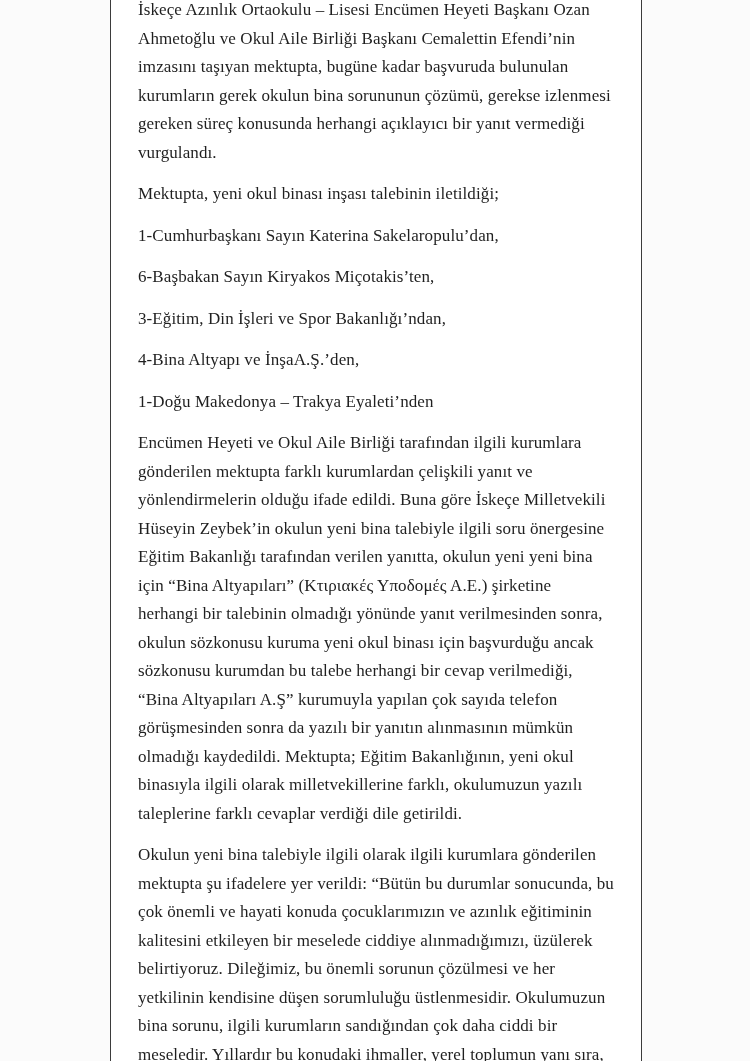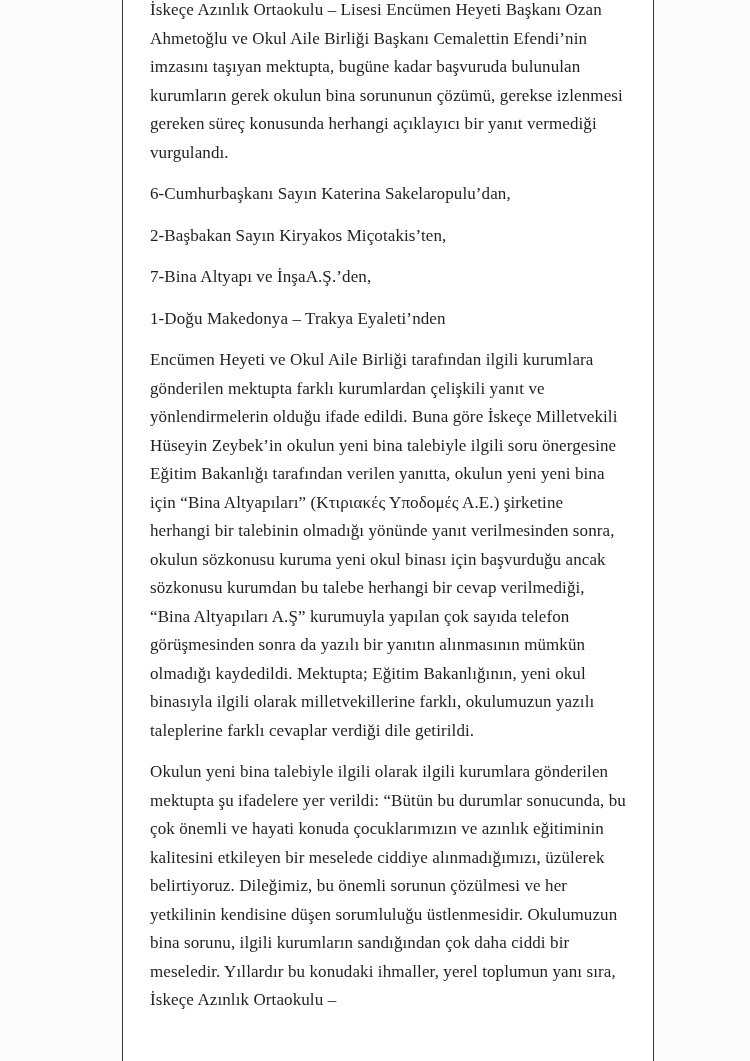--- a/index.html
+++ b/index.html
@@ -29,7 +29,6 @@
     border-right: 1px solid #3b3b3b;
     box-sizing: border-box;
     overflow: hidden;
-    margin-left: 12px;
   }
   article {
     padding: 0 27px;

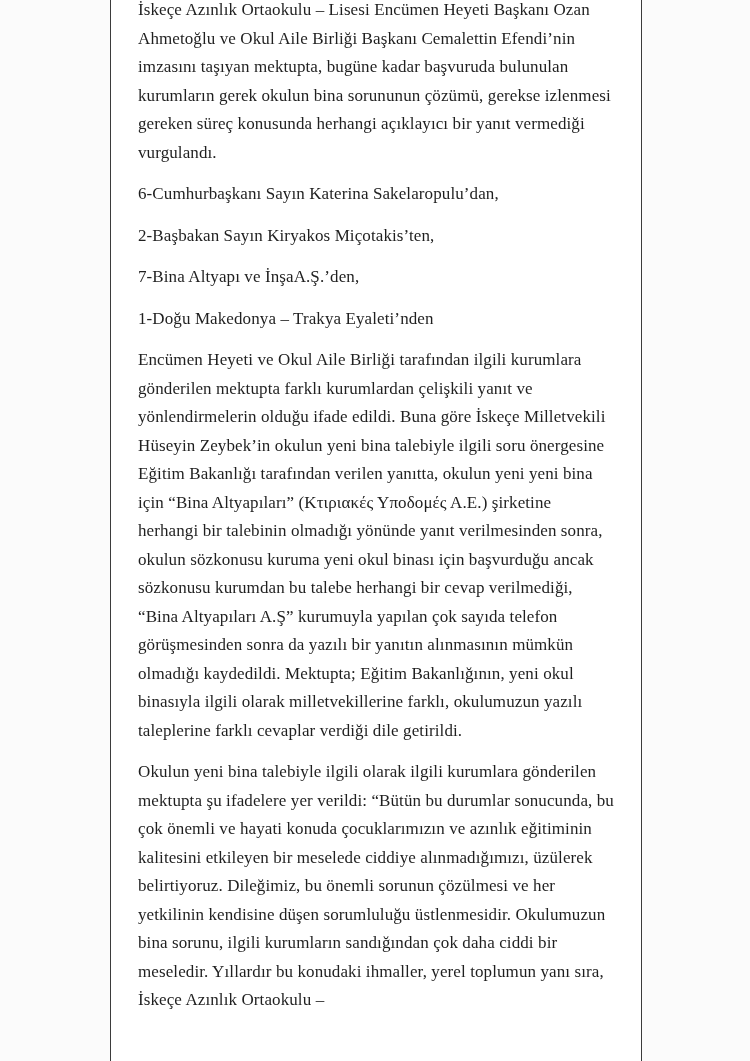--- a/index.html
+++ b/index.html
@@ -50,6 +50,7 @@
   <div class="page">
     <article>
       <p>İskeçe Azınlık Ortaokulu – Lisesi Encümen Heyeti Başkanı Ozan Ahmetoğlu ve Okul Aile Birliği Başkanı Cemalettin Efendi’nin imzasını taşıyan mektupta, bugüne kadar başvuruda bulunulan kurumların gerek okulun bina sorununun çözümü, gerekse izlenmesi gereken süreç konusunda herhangi açıklayıcı bir yanıt vermediği vurgulandı.</p>
+      <p>Mektupta, yeni okul binası inşası talebinin iletildiği;</p>
       <p>6-Cumhurbaşkanı Sayın Katerina Sakelaropulu’dan,</p>
       <p>2-Başbakan Sayın Kiryakos Miçotakis’ten,</p>
       <p>7-Bina Altyapı ve İnşaA.Ş.’den,</p>

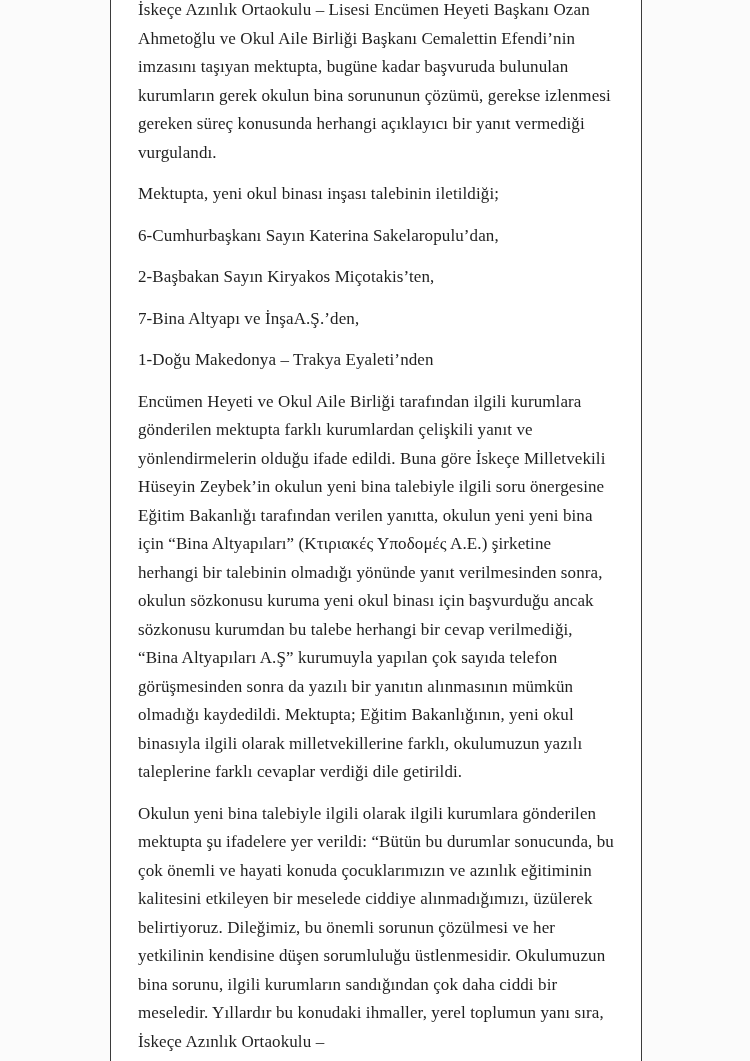--- a/index.html
+++ b/index.html
@@ -51,7 +51,7 @@
     <article>
       <p>İskeçe Azınlık Ortaokulu – Lisesi Encümen Heyeti Başkanı Ozan Ahmetoğlu ve Okul Aile Birliği Başkanı Cemalettin Efendi’nin imzasını taşıyan mektupta, bugüne kadar başvuruda bulunulan kurumların gerek okulun bina sorununun çözümü, gerekse izlenmesi gereken süreç konusunda herhangi açıklayıcı bir yanıt vermediği vurgulandı.</p>
       <p>Mektupta, yeni okul binası inşası talebinin iletildiği;</p>
-      <p>6-Cumhurbaşkanı Sayın Katerina Sakelaropulu’dan,</p>
+      <p>1-Cumhurbaşkanı Sayın Katerina Sakelaropulu’dan,</p>
       <p>2-Başbakan Sayın Kiryakos Miçotakis’ten,</p>
       <p>7-Bina Altyapı ve İnşaA.Ş.’den,</p>
       <p>1-Doğu Makedonya – Trakya Eyaleti’nden</p>

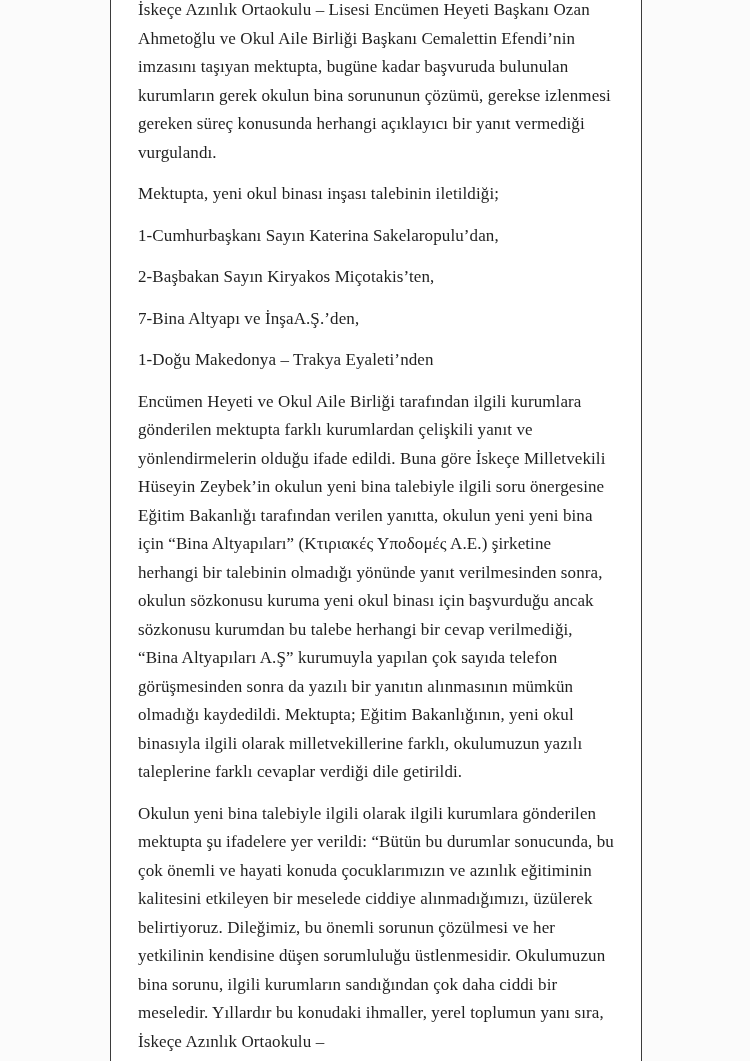--- a/index.html
+++ b/index.html
@@ -52,7 +52,7 @@
       <p>İskeçe Azınlık Ortaokulu – Lisesi Encümen Heyeti Başkanı Ozan Ahmetoğlu ve Okul Aile Birliği Başkanı Cemalettin Efendi’nin imzasını taşıyan mektupta, bugüne kadar başvuruda bulunulan kurumların gerek okulun bina sorununun çözümü, gerekse izlenmesi gereken süreç konusunda herhangi açıklayıcı bir yanıt vermediği vurgulandı.</p>
       <p>Mektupta, yeni okul binası inşası talebinin iletildiği;</p>
       <p>1-Cumhurbaşkanı Sayın Katerina Sakelaropulu’dan,</p>
-      <p>2-Başbakan Sayın Kiryakos Miçotakis’ten,</p>
+      <p>6-Başbakan Sayın Kiryakos Miçotakis’ten,</p>
       <p>7-Bina Altyapı ve İnşaA.Ş.’den,</p>
       <p>1-Doğu Makedonya – Trakya Eyaleti’nden</p>
       <p>Encümen Heyeti ve Okul Aile Birliği tarafından ilgili kurumlara gönderilen mektupta farklı kurumlardan çelişkili yanıt ve yönlendirmelerin olduğu ifade edildi. Buna göre İskeçe Milletvekili Hüseyin Zeybek’in okulun yeni bina talebiyle ilgili soru önergesine Eğitim Bakanlığı tarafından verilen yanıtta, okulun yeni yeni bina için “Bina Altyapıları” (Κτιριακές Υποδομές Α.Ε.) şirketine herhangi bir talebinin olmadığı yönünde yanıt verilmesinden sonra, okulun sözkonusu kuruma yeni okul binası için başvurduğu ancak sözkonusu kurumdan bu talebe herhangi bir cevap verilmediği, “Bina Altyapıları A.Ş” kurumuyla yapılan çok sayıda telefon görüşmesinden sonra da yazılı bir yanıtın alınmasının mümkün olmadığı kaydedildi. Mektupta; Eğitim Bakanlığının, yeni okul binasıyla ilgili olarak milletvekillerine farklı, okulumuzun yazılı taleplerine farklı cevaplar verdiği dile getirildi.</p>

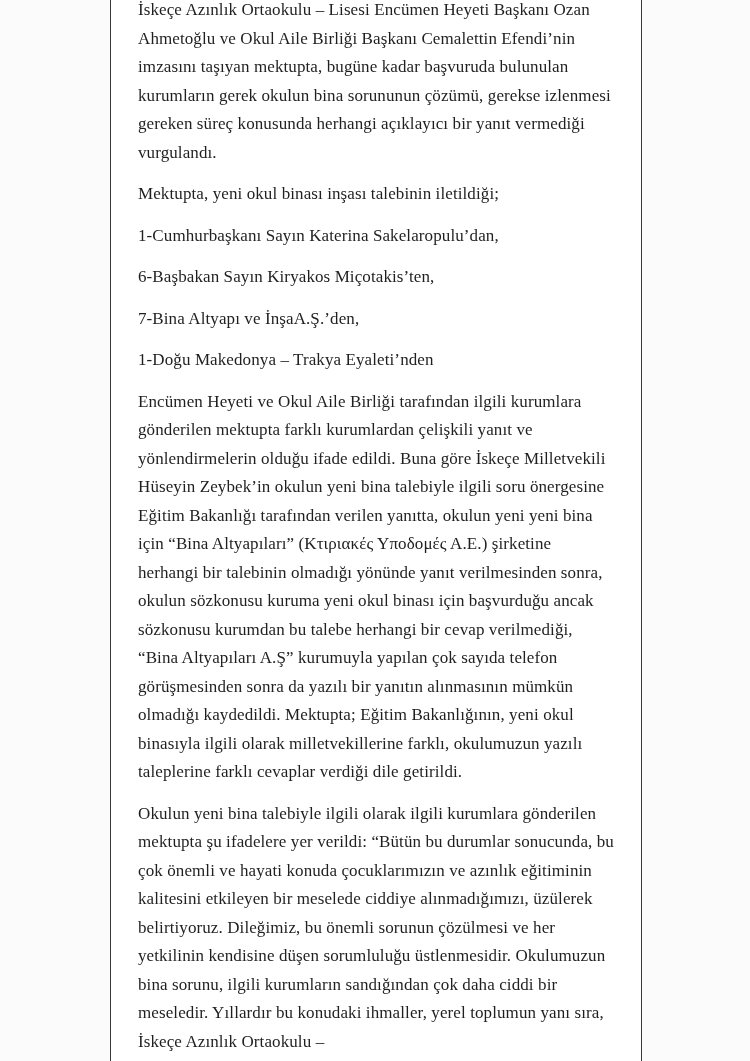--- a/index.html
+++ b/index.html
@@ -53,6 +53,7 @@
       <p>Mektupta, yeni okul binası inşası talebinin iletildiği;</p>
       <p>1-Cumhurbaşkanı Sayın Katerina Sakelaropulu’dan,</p>
       <p>6-Başbakan Sayın Kiryakos Miçotakis’ten,</p>
+      <p>3-Eğitim, Din İşleri ve Spor Bakanlığı’ndan,</p>
       <p>7-Bina Altyapı ve İnşaA.Ş.’den,</p>
       <p>1-Doğu Makedonya – Trakya Eyaleti’nden</p>
       <p>Encümen Heyeti ve Okul Aile Birliği tarafından ilgili kurumlara gönderilen mektupta farklı kurumlardan çelişkili yanıt ve yönlendirmelerin olduğu ifade edildi. Buna göre İskeçe Milletvekili Hüseyin Zeybek’in okulun yeni bina talebiyle ilgili soru önergesine Eğitim Bakanlığı tarafından verilen yanıtta, okulun yeni yeni bina için “Bina Altyapıları” (Κτιριακές Υποδομές Α.Ε.) şirketine herhangi bir talebinin olmadığı yönünde yanıt verilmesinden sonra, okulun sözkonusu kuruma yeni okul binası için başvurduğu ancak sözkonusu kurumdan bu talebe herhangi bir cevap verilmediği, “Bina Altyapıları A.Ş” kurumuyla yapılan çok sayıda telefon görüşmesinden sonra da yazılı bir yanıtın alınmasının mümkün olmadığı kaydedildi. Mektupta; Eğitim Bakanlığının, yeni okul binasıyla ilgili olarak milletvekillerine farklı, okulumuzun yazılı taleplerine farklı cevaplar verdiği dile getirildi.</p>

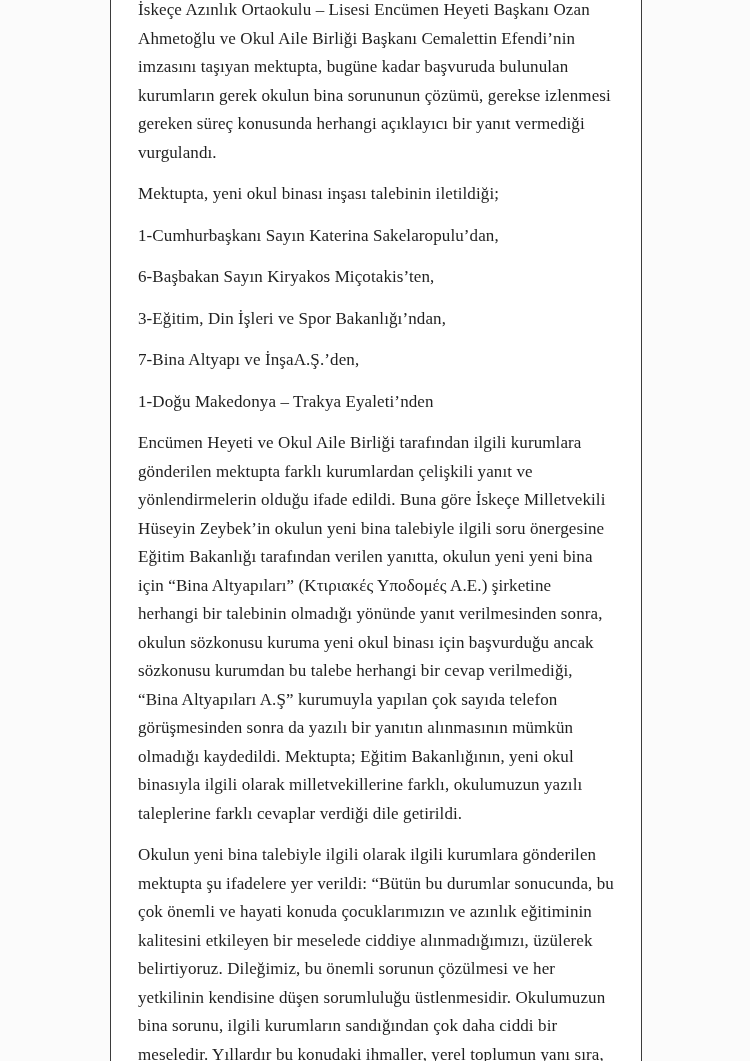--- a/index.html
+++ b/index.html
@@ -54,7 +54,7 @@
       <p>1-Cumhurbaşkanı Sayın Katerina Sakelaropulu’dan,</p>
       <p>6-Başbakan Sayın Kiryakos Miçotakis’ten,</p>
       <p>3-Eğitim, Din İşleri ve Spor Bakanlığı’ndan,</p>
-      <p>7-Bina Altyapı ve İnşaA.Ş.’den,</p>
+      <p>4-Bina Altyapı ve İnşaA.Ş.’den,</p>
       <p>1-Doğu Makedonya – Trakya Eyaleti’nden</p>
       <p>Encümen Heyeti ve Okul Aile Birliği tarafından ilgili kurumlara gönderilen mektupta farklı kurumlardan çelişkili yanıt ve yönlendirmelerin olduğu ifade edildi. Buna göre İskeçe Milletvekili Hüseyin Zeybek’in okulun yeni bina talebiyle ilgili soru önergesine Eğitim Bakanlığı tarafından verilen yanıtta, okulun yeni yeni bina için “Bina Altyapıları” (Κτιριακές Υποδομές Α.Ε.) şirketine herhangi bir talebinin olmadığı yönünde yanıt verilmesinden sonra, okulun sözkonusu kuruma yeni okul binası için başvurduğu ancak sözkonusu kurumdan bu talebe herhangi bir cevap verilmediği, “Bina Altyapıları A.Ş” kurumuyla yapılan çok sayıda telefon görüşmesinden sonra da yazılı bir yanıtın alınmasının mümkün olmadığı kaydedildi. Mektupta; Eğitim Bakanlığının, yeni okul binasıyla ilgili olarak milletvekillerine farklı, okulumuzun yazılı taleplerine farklı cevaplar verdiği dile getirildi.</p>
       <p>Okulun yeni bina talebiyle ilgili olarak ilgili kurumlara gönderilen mektupta şu ifadelere yer verildi: “Bütün bu durumlar sonucunda, bu çok önemli ve hayati konuda çocuklarımızın ve azınlık eğitiminin kalitesini etkileyen bir meselede ciddiye alınmadığımızı, üzülerek belirtiyoruz. Dileğimiz, bu önemli sorunun çözülmesi ve her yetkilinin kendisine düşen sorumluluğu üstlenmesidir. Okulumuzun bina sorunu, ilgili kurumların sandığından çok daha ciddi bir meseledir. Yıllardır bu konudaki ihmaller, yerel toplumun yanı sıra, İskeçe Azınlık Ortaokulu –</p>

